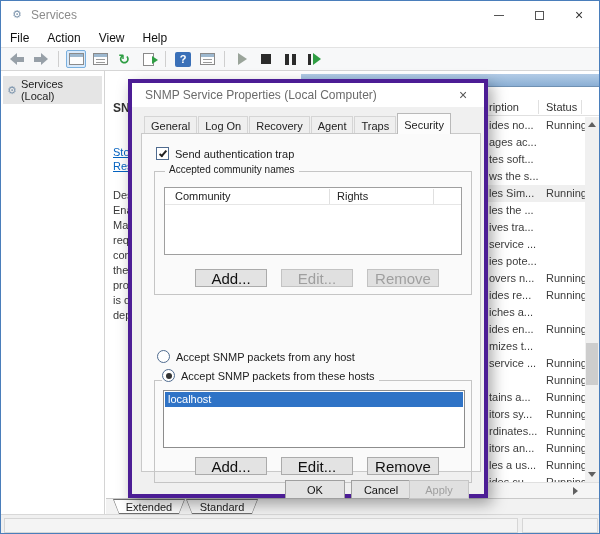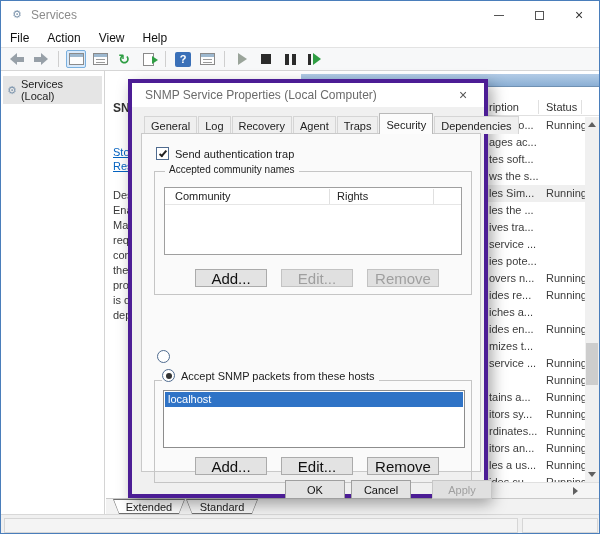--- a/index.html
+++ b/index.html
@@ -375,7 +375,6 @@
       <span class="dtab">Agent</span>
       <span class="dtab">Traps</span>
       <span class="dtab active">Security</span>
-      <span class="dtab">Dependencies</span>
     </div>
 
     <div class="dlg-panel">

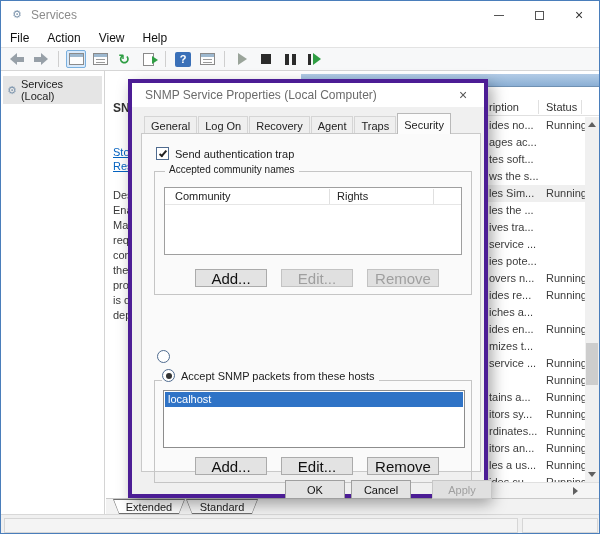--- a/index.html
+++ b/index.html
@@ -403,6 +403,7 @@
 
       <div class="radio-row" style="left:15px; top:216px;">
         <span class="radio"></span>
+        <span>Accept SNMP packets from any host</span>
       </div>
       <div class="radio-row" style="left:20px; top:235px;">
         <span class="radio">

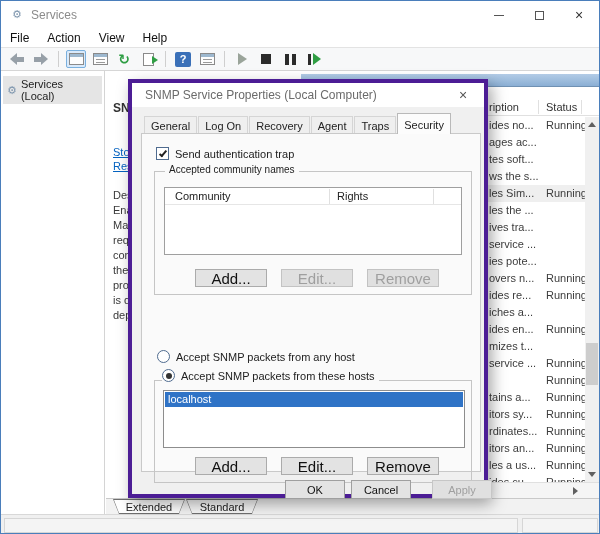--- a/index.html
+++ b/index.html
@@ -424,7 +424,7 @@
 
     <div class="footer-btn" style="left:153px;">OK</div>
     <div class="footer-btn" style="left:219px;">Cancel</div>
-    <div class="footer-btn disabled" style="left:300px;">Apply</div>
+    <div class="footer-btn disabled" style="left:277px;">Apply</div>
   </div>
 
 </div>

